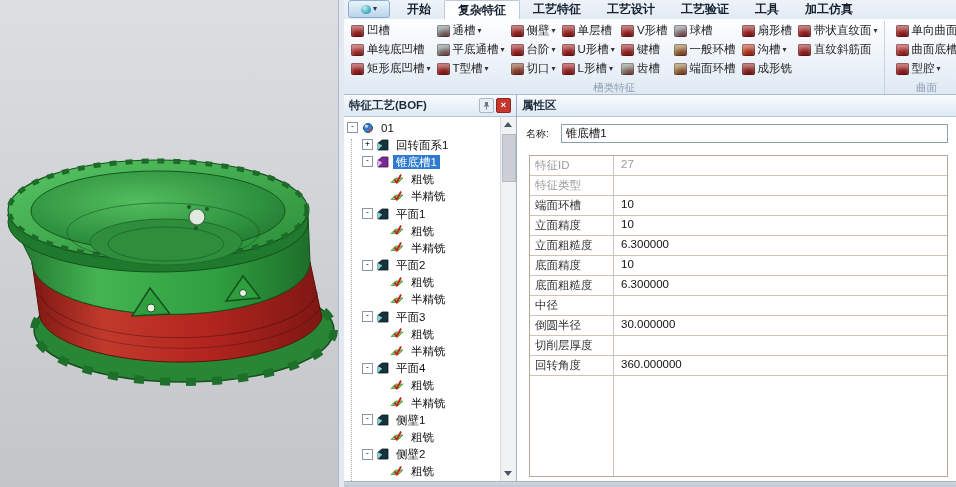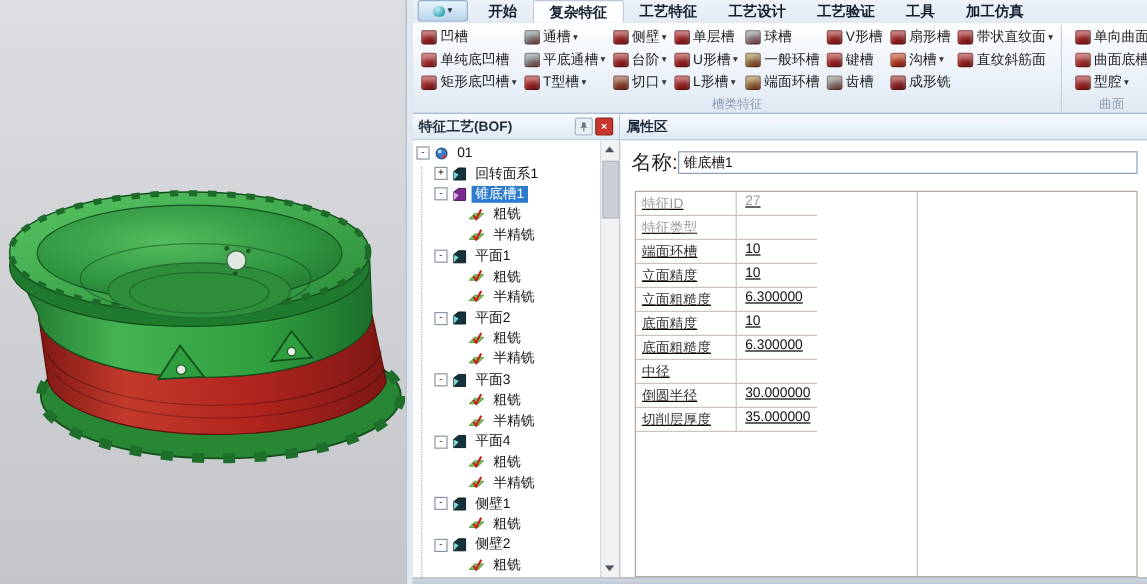--- a/index.html
+++ b/index.html
@@ -240,6 +240,20 @@
           </div>
           <div class="rcol">
             <div class="rbtn">
+              <span class="ricon" style="background: linear-gradient(145deg, rgb(160, 32, 32) 30%, rgb(92, 18, 18) 115%);"></span>
+              <span>V形槽</span>
+            </div>
+            <div class="rbtn">
+              <span class="ricon" style="background: linear-gradient(145deg, rgb(160, 32, 32) 30%, rgb(92, 18, 18) 115%);"></span>
+              <span>键槽</span>
+            </div>
+            <div class="rbtn">
+              <span class="ricon" style="background: linear-gradient(145deg, rgb(136, 138, 128) 30%, rgb(92, 18, 18) 115%);"></span>
+              <span>齿槽</span>
+            </div>
+          </div>
+          <div class="rcol">
+            <div class="rbtn">
               <span class="ricon" style="background: linear-gradient(145deg, rgb(138, 138, 146) 30%, rgb(92, 18, 18) 115%);"></span>
               <span>球槽</span>
             </div>
@@ -250,20 +264,6 @@
             <div class="rbtn">
               <span class="ricon" style="background: linear-gradient(145deg, rgb(154, 122, 64) 30%, rgb(92, 18, 18) 115%);"></span>
               <span>端面环槽</span>
-            </div>
-          </div>
-          <div class="rcol">
-            <div class="rbtn">
-              <span class="ricon" style="background: linear-gradient(145deg, rgb(160, 32, 32) 30%, rgb(92, 18, 18) 115%);"></span>
-              <span>V形槽</span>
-            </div>
-            <div class="rbtn">
-              <span class="ricon" style="background: linear-gradient(145deg, rgb(160, 32, 32) 30%, rgb(92, 18, 18) 115%);"></span>
-              <span>键槽</span>
-            </div>
-            <div class="rbtn">
-              <span class="ricon" style="background: linear-gradient(145deg, rgb(136, 138, 128) 30%, rgb(92, 18, 18) 115%);"></span>
-              <span>齿槽</span>
             </div>
           </div>
           <div class="rcol">

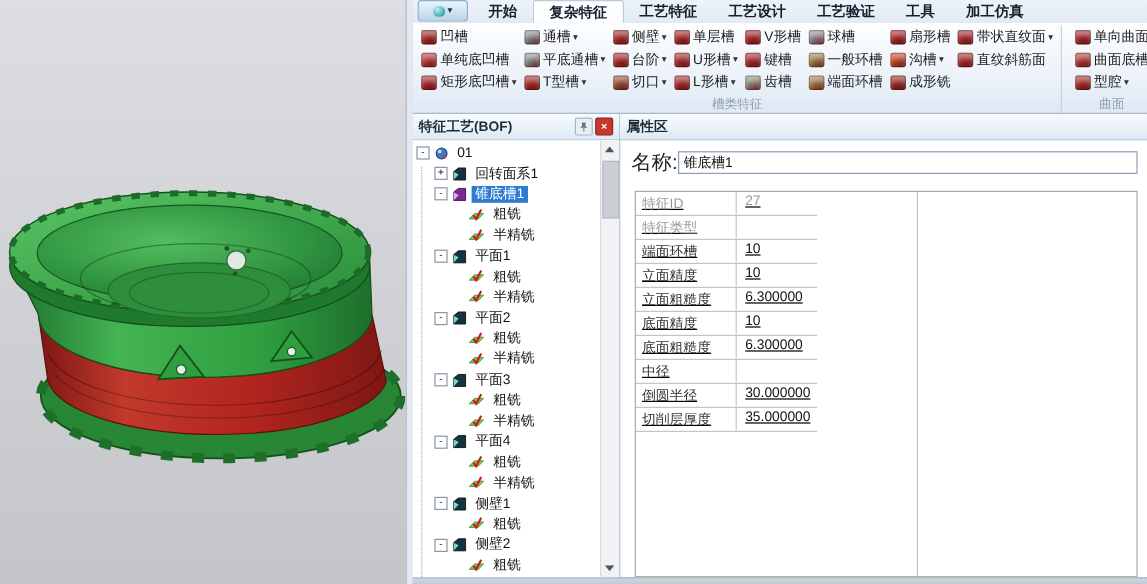--- a/index.html
+++ b/index.html
@@ -79,7 +79,7 @@
   
   #proppanel{flex:1;display:flex;flex-direction:column;background:#fff;min-width:0;}
   #namerow{display:flex;align-items:center;margin:7px 8px 0 9px;flex:none;}
-  #namerow .nl{color:#222;font-size:17px;margin-right:0;flex:none;}
+  #namerow .nl{color:#222;font-size:10px;margin-right:12px;flex:none;}
   #nameinput{flex:1;height:17px;border:1px solid #8aa0b8;background:#fff;font-size:11.5px;
     padding:0 4px;font-family:inherit;color:#111;}
   #proptable{margin:12px 8px 0 12px;border:1px solid #b3a89c;height:320px;flex:none;

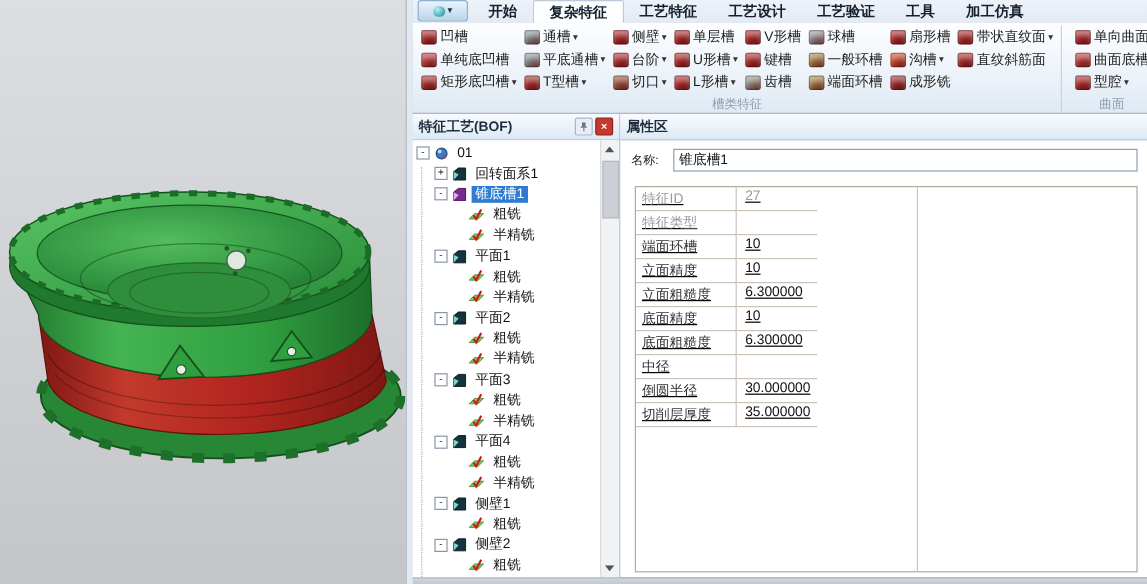--- a/index.html
+++ b/index.html
@@ -83,7 +83,7 @@
   #nameinput{flex:1;height:17px;border:1px solid #8aa0b8;background:#fff;font-size:11.5px;
     padding:0 4px;font-family:inherit;color:#111;}
   #proptable{margin:12px 8px 0 12px;border:1px solid #b3a89c;height:320px;flex:none;
-    display:flex;flex-direction:row;position:relative;background:#fff;overflow:hidden;text-decoration:underline;}
+    display:flex;flex-direction:column;position:relative;background:#fff;overflow:hidden;}
   .prow{display:flex;height:19px;flex:none;border-bottom:1px solid #cdc3b8;}
   .plabel{width:74px;flex:none;padding:2px 4px 0 5px;border-right:1px solid #cdc3b8;
     color:#333;font-size:11.5px;white-space:nowrap;overflow:hidden;}

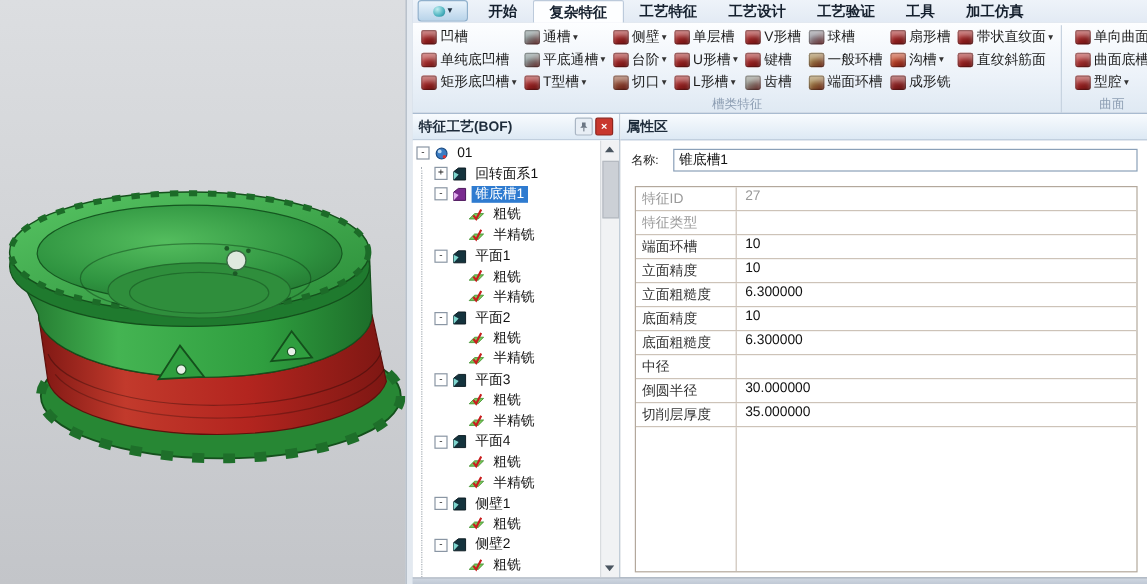--- a/index.html
+++ b/index.html
@@ -610,7 +610,6 @@
             </div>
             <div class="prow">
               <span class="plabel">切削层厚度</span>
-              <span class="pval">35.000000</span>
             </div>
           </div>
         <div id="tablefill">

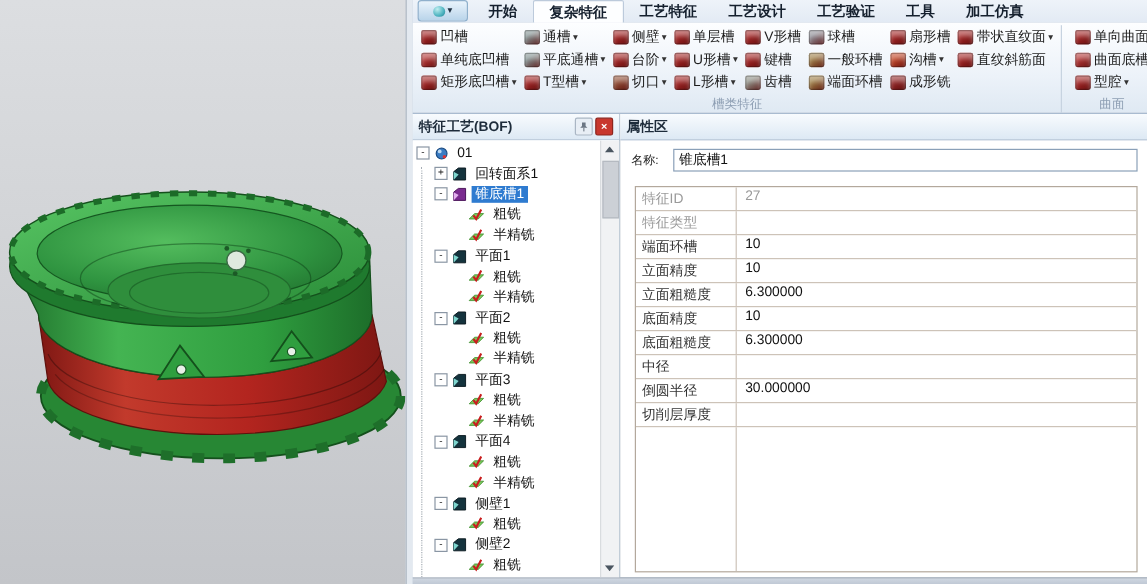--- a/index.html
+++ b/index.html
@@ -611,6 +611,10 @@
             <div class="prow">
               <span class="plabel">切削层厚度</span>
             </div>
+            <div class="prow">
+              <span class="plabel">回转角度</span>
+              <span class="pval">360.000000</span>
+            </div>
           </div>
         <div id="tablefill">
           <div class="vline"></div>

